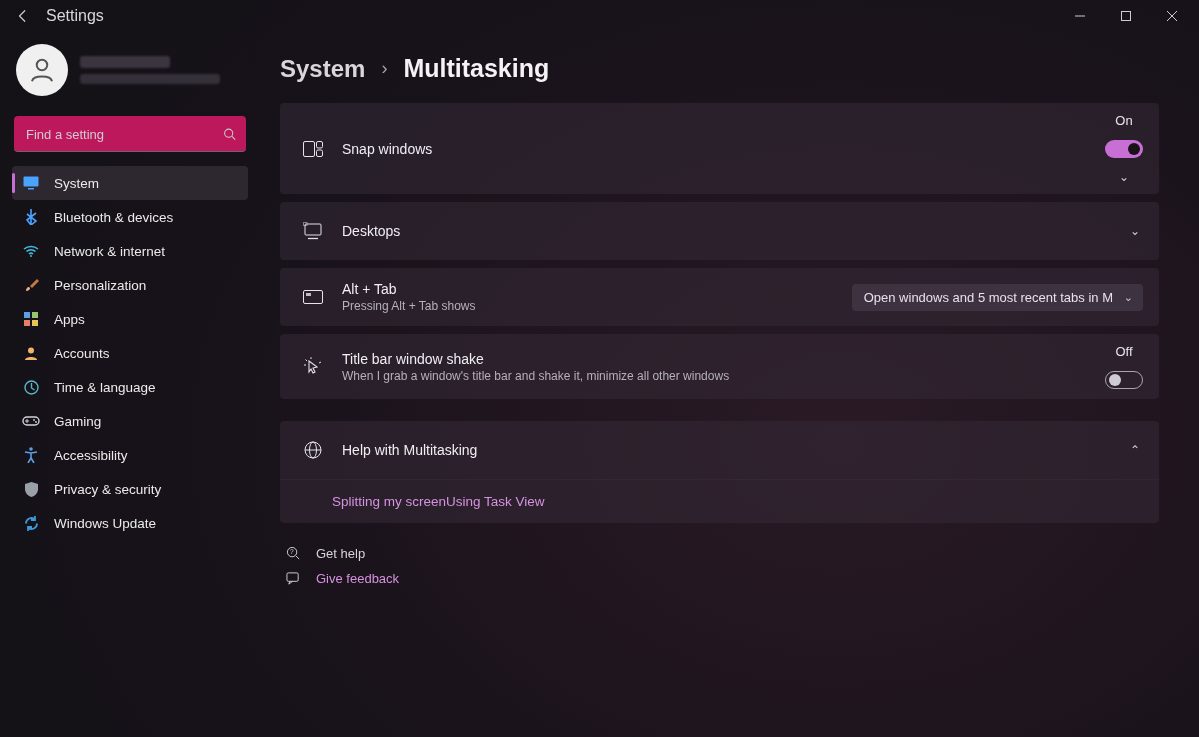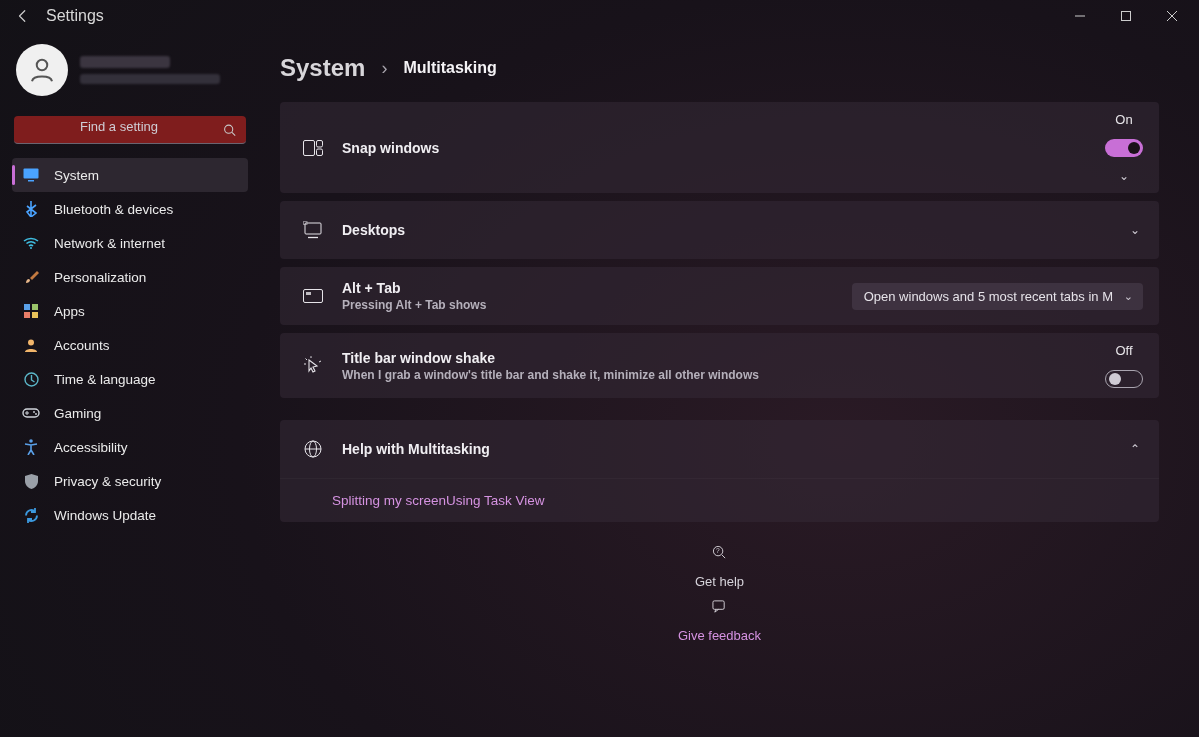--- a/index.html
+++ b/index.html
@@ -109,7 +109,7 @@
   }
   .bc-parent { font-size:24px; font-weight:600; color:#d8d6da; }
   .bc-sep { font-size:18px; color:#a8a4ad; }
-  .bc-current { font-size:16px; font-weight:650; color:#f4f2f5; }
+  .bc-current { font-size:25px; font-weight:650; color:#f4f2f5; }
   .card {
     background: rgba(52,42,54,0.55);
     border-radius:4px;

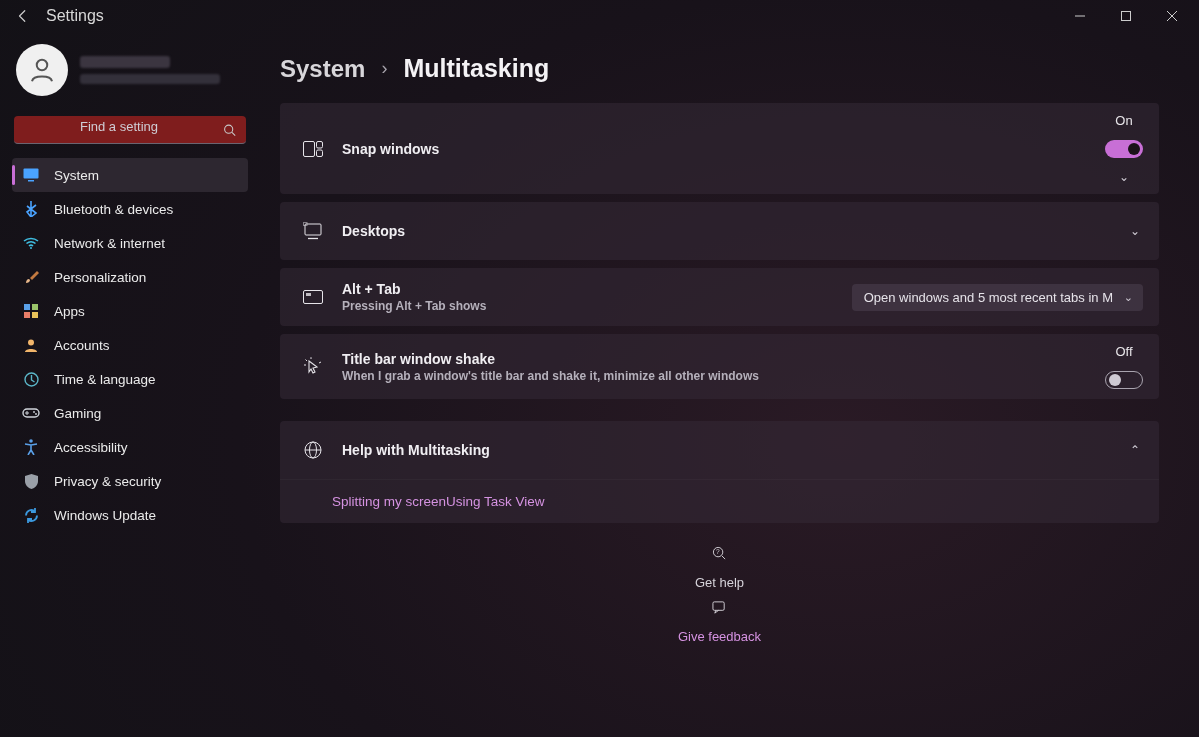--- a/index.html
+++ b/index.html
@@ -60,14 +60,13 @@
   }
   .search-input {
     width:100%;
-    background:#7f1d1d;
+    background:#be185d;
     border:none;
     border-bottom:1px solid #6b6470;
     border-radius:4px;
-    padding:3px 34px 9px 12px;
+    padding:11px 34px 9px 12px;
     color:#ddd;
     font-size:13px;
-    text-align:center;
   }
   .search-input::placeholder { color:#cfcdd4; }
   .search-icon {

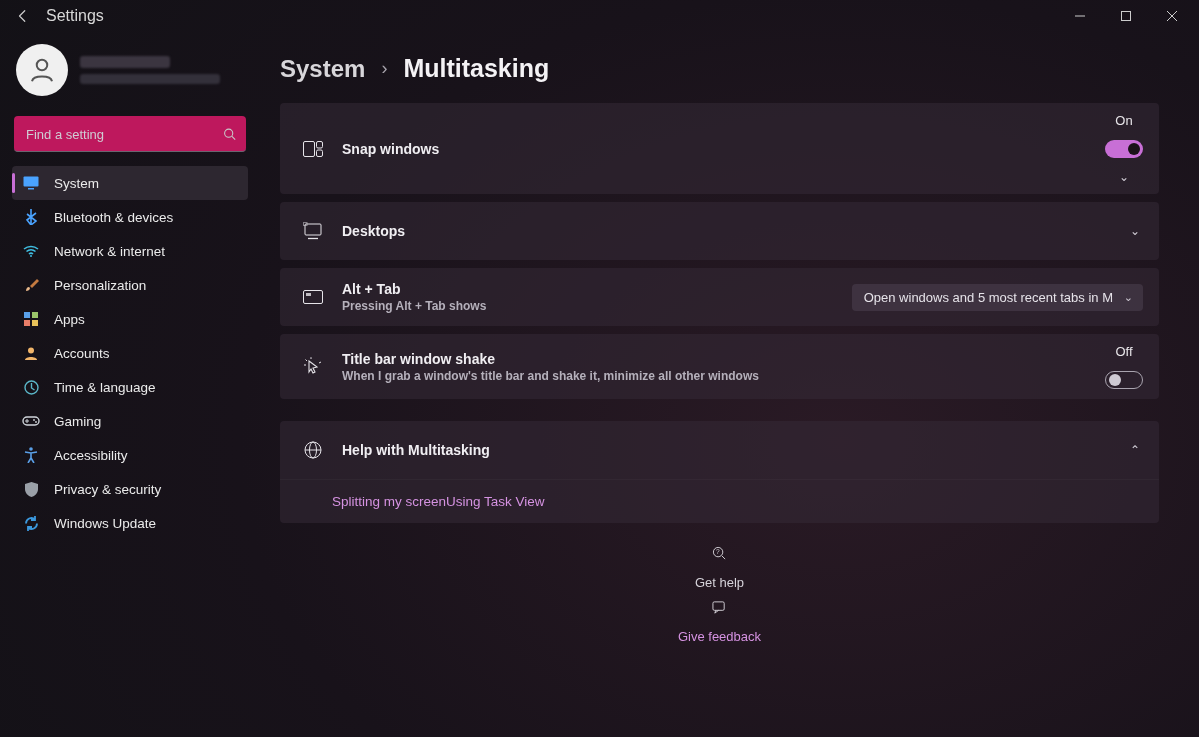--- a/index.html
+++ b/index.html
@@ -125,7 +125,7 @@
     display:flex; align-items:center; justify-content:center;
     color:#e6e4e9;
   }
-  .row-text { flex:0 0 auto;font-weight:bold; }
+  .row-text { flex:0 0 auto; }
   .row-title { font-size:14px; color:#f0eef2; }
   .row-sub { font-size:12px; color:#b5b0bb; margin-top:2px; }
   .row-spacer { flex:1; }

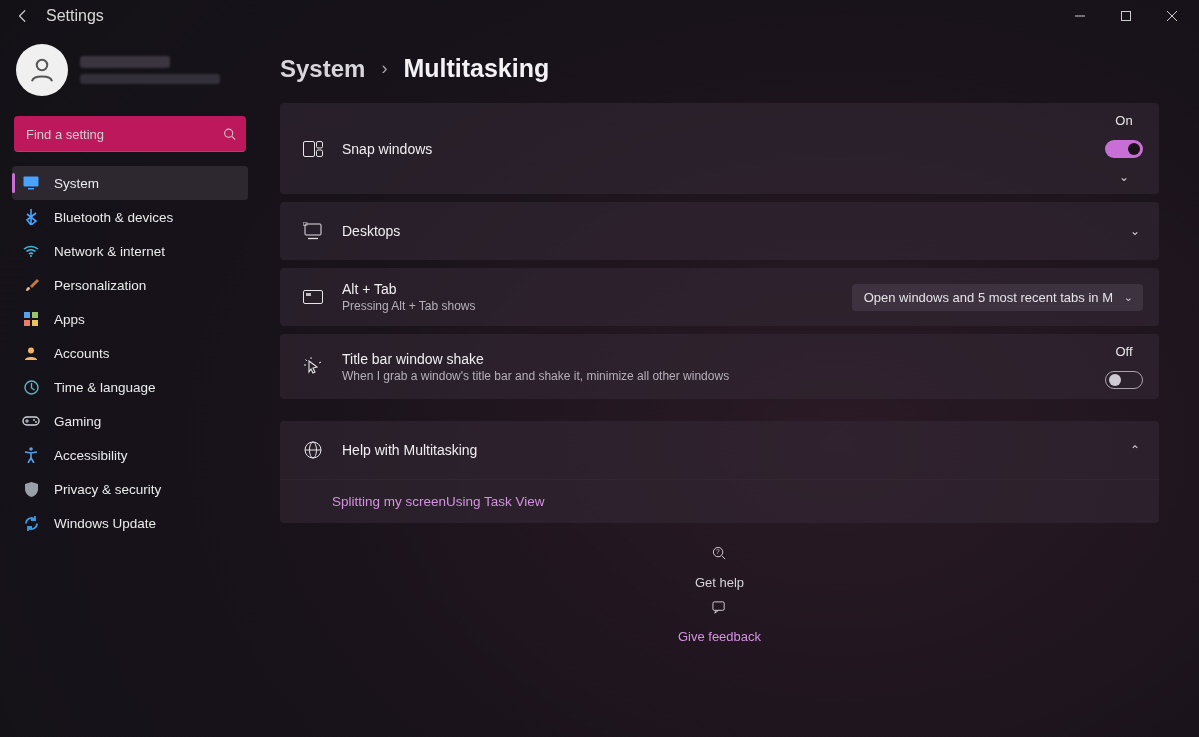--- a/index.html
+++ b/index.html
@@ -175,7 +175,6 @@
     display:flex; align-items:center; gap:14px;
     padding:5px 4px;
     font-size:13px;
-    flex-direction:column;
   }
   .footer-links .flink span.lbl { color:#d592e1; }
   .footer-links .flink.geth span.lbl { color:#d6d3da; }

